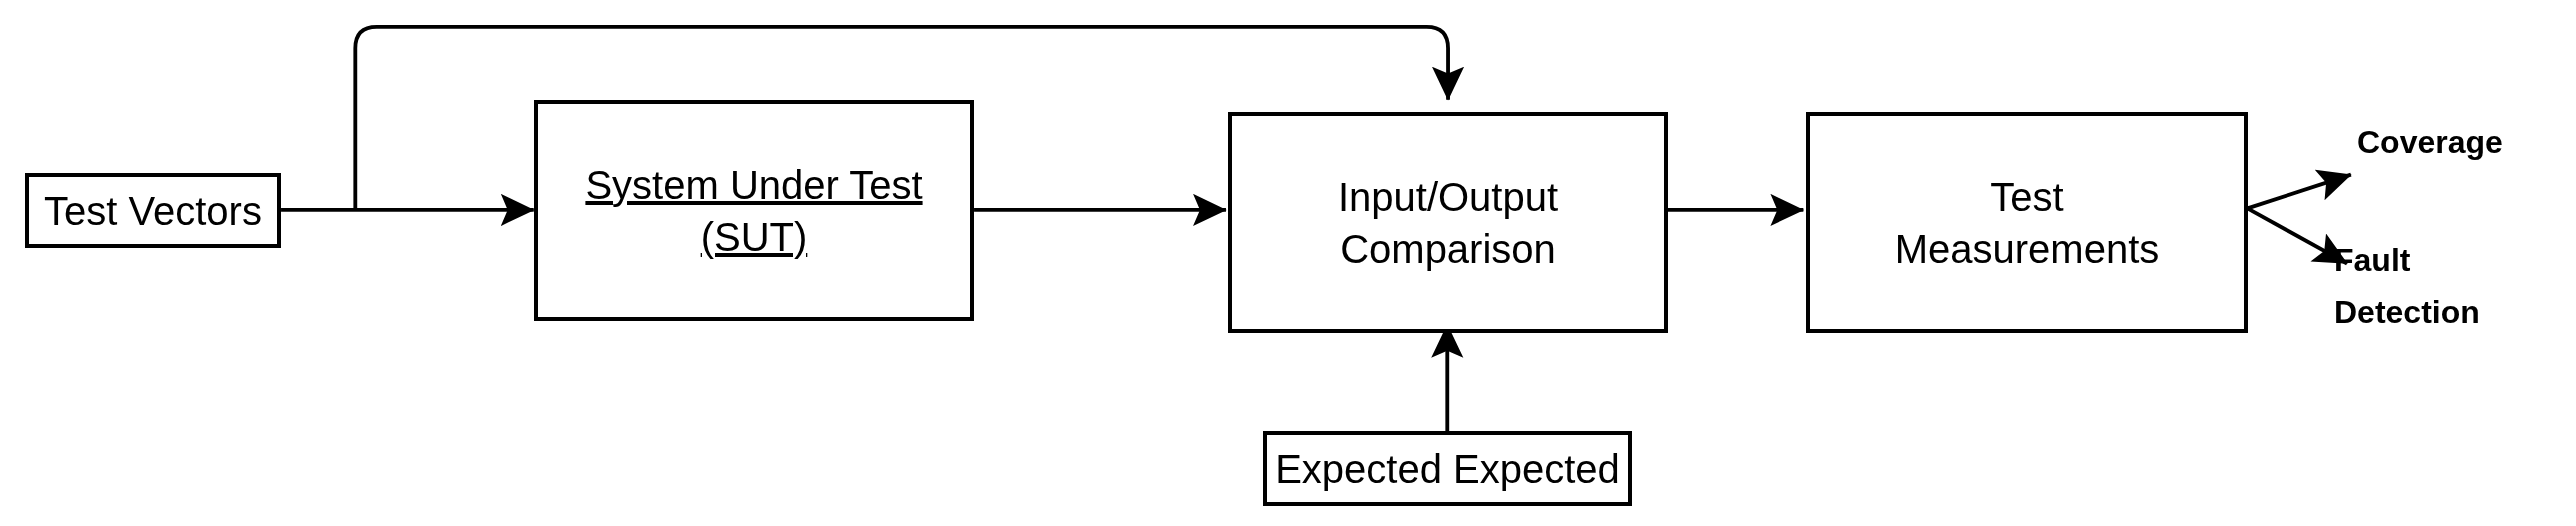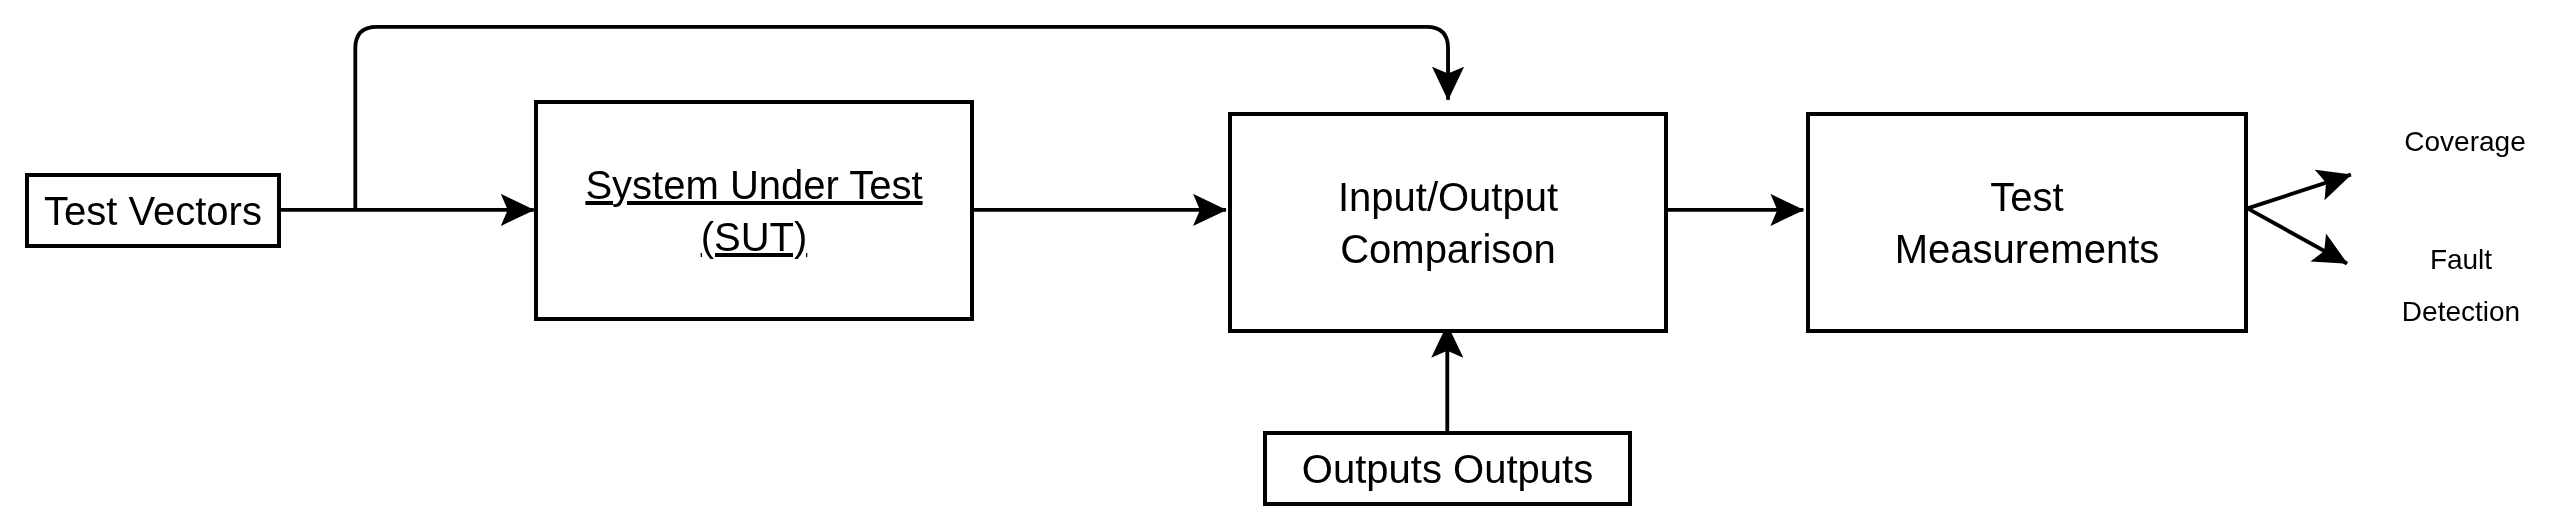--- a/index.html
+++ b/index.html
@@ -38,10 +38,10 @@
   }
   .free-label {
     position: absolute;
-    text-align: center;
-    font-size: 28px;
+    font-size: 32px;
     line-height: 52px;
     white-space: pre-line;
+    font-weight: bold;
   }
 </style>
 </head>

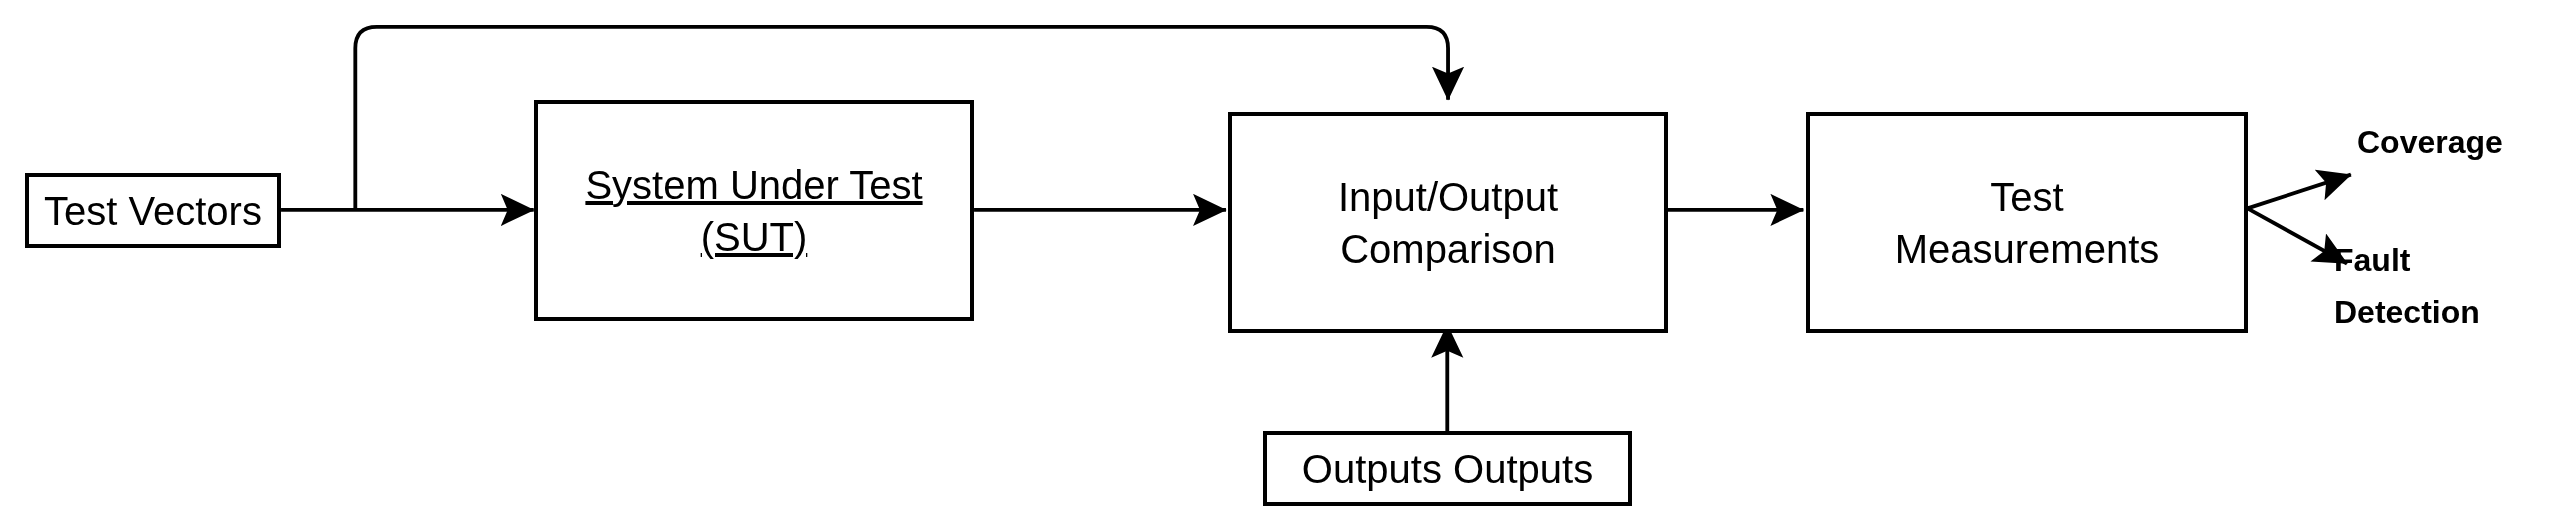--- a/index.html
+++ b/index.html
@@ -91,7 +91,7 @@
   </div>
 
   <div class="node" style="left:1263px; top:431px; width:369px; height:75px;">
-    <span>Outputs Outputs</span>
+    <span>Expected Expected</span>
   </div>
 
   <div class="free-label" style="left:2357px; top:116px; width:216px;">Coverage</div>

